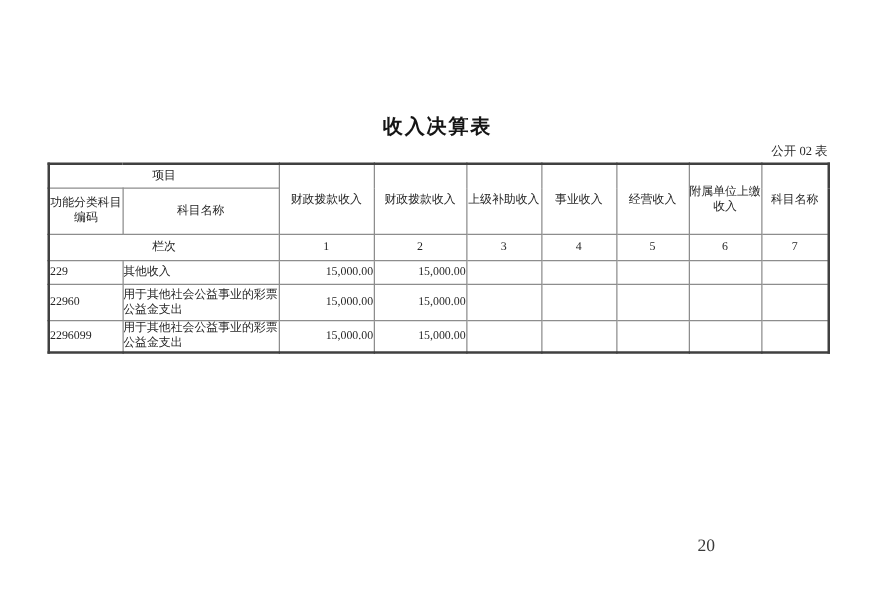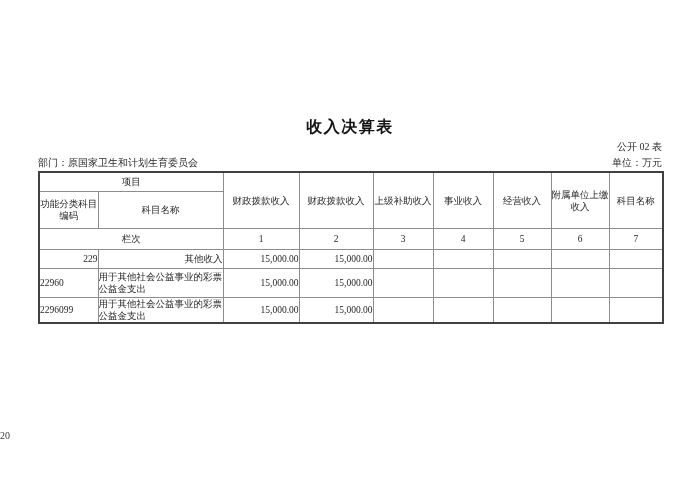--- a/index.html
+++ b/index.html
@@ -22,7 +22,7 @@
     width: 624px;
   }
   .doc-title {
-    margin-top: 117px;
+    margin-top: 92px;
     text-align: center;
     font-family: "Liberation Sans", "DejaVu Sans", sans-serif;
     font-weight: bold;

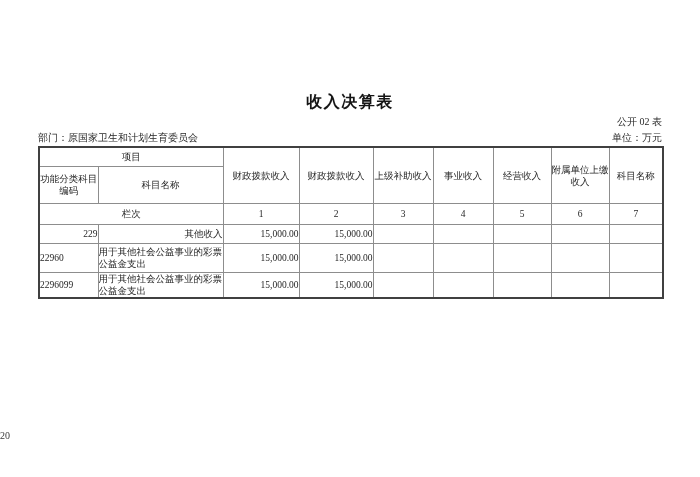--- a/index.html
+++ b/index.html
@@ -88,10 +88,6 @@
 <div class="sheet">
   <div class="doc-title">收入决算表</div>
   <div class="form-code">公开 02 表</div>
-  <div class="meta-row">
-    <span>部门：原国家卫生和计划生育委员会</span>
-    <span>单位：万元</span>
-  </div>
 
   <table class="income">
     <colgroup>

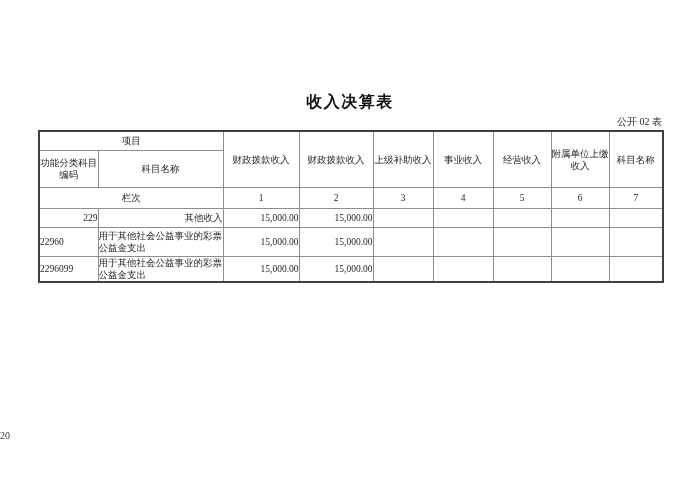--- a/index.html
+++ b/index.html
@@ -65,7 +65,7 @@
   tr.row-item-group td   { height: 18px; }
   tr.row-subheader td    { height: 36px; }
   tr.row-lanci td        { height: 20px; }
-  tr.row-data-1 td       { height: 18px; text-align: right; }
+  tr.row-data-1 td       { height: 18px; }
   tr.row-data-2 td       { height: 28px; }
   tr.row-data-3 td       { height: 23px; }
   .cell-center { text-align: center; padding: 0 2px; }

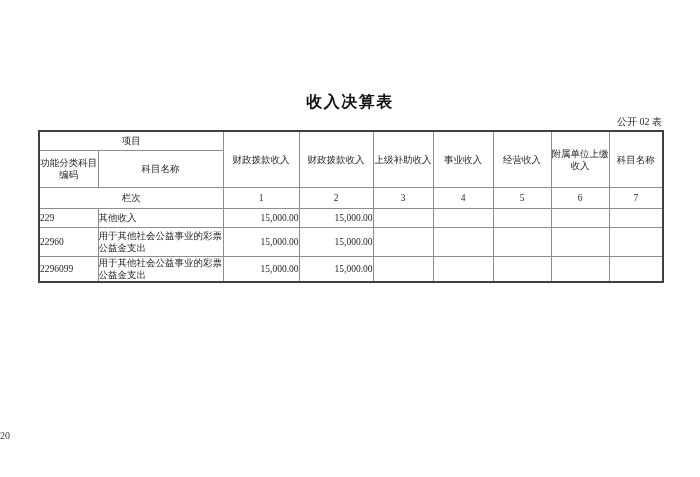--- a/index.html
+++ b/index.html
@@ -77,8 +77,8 @@
     left: 0;
     top: 430px;
     width: 572px;
-    text-align: left;
-    font-size: 10px;
+    text-align: right;
+    font-size: 14px;
     color: #3a3a3a;
   }
 </style>

